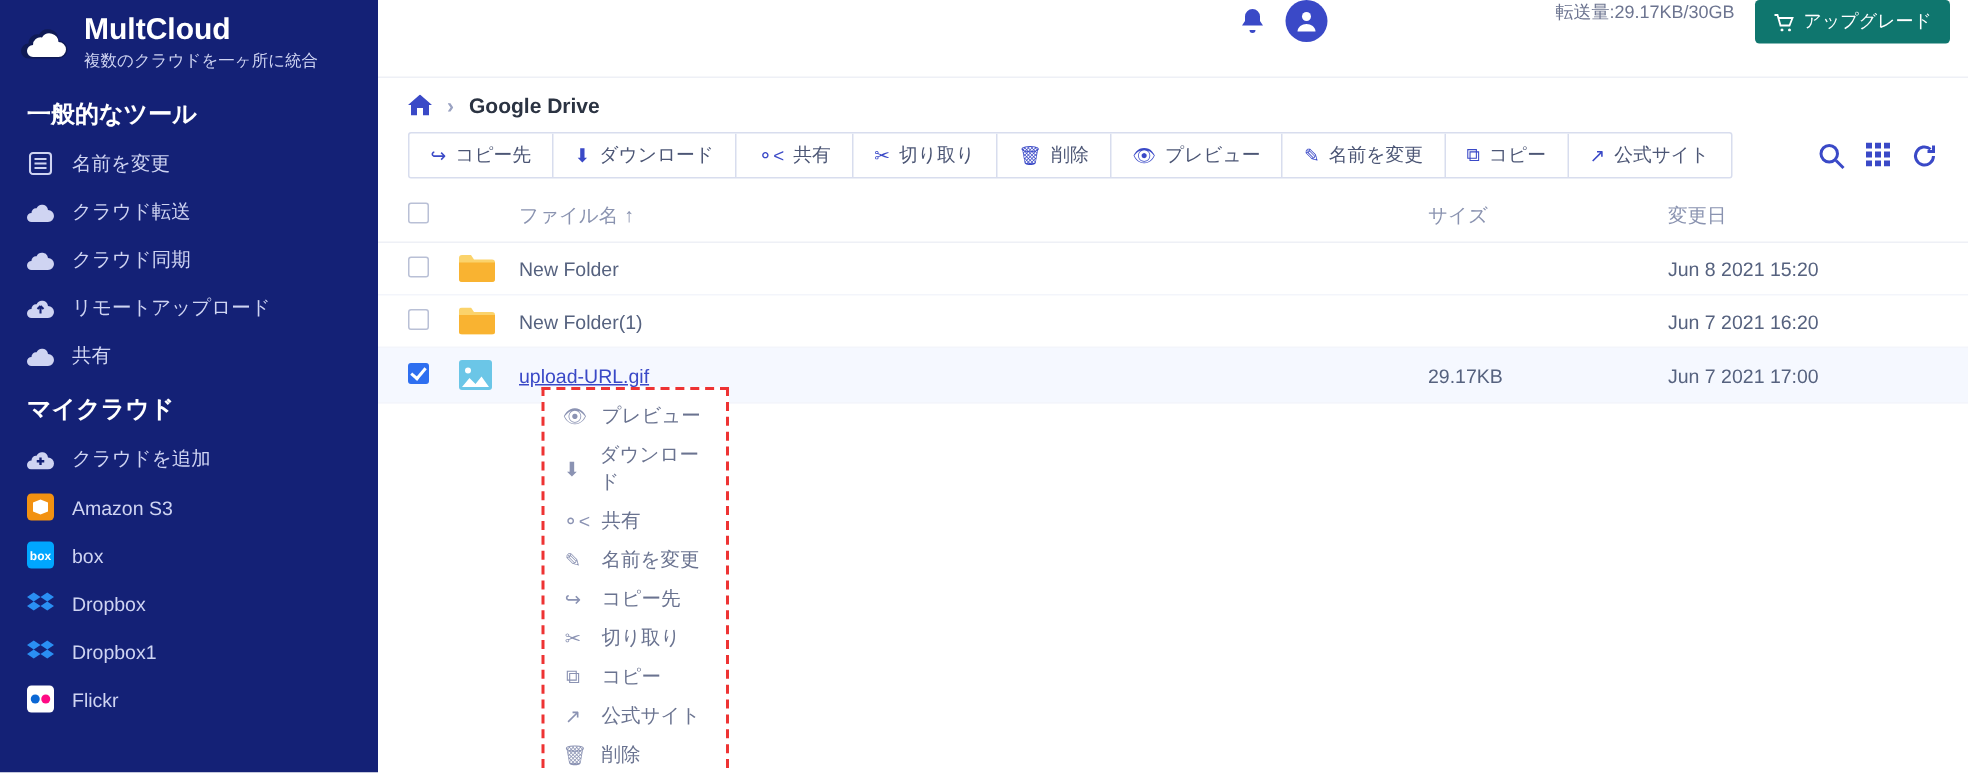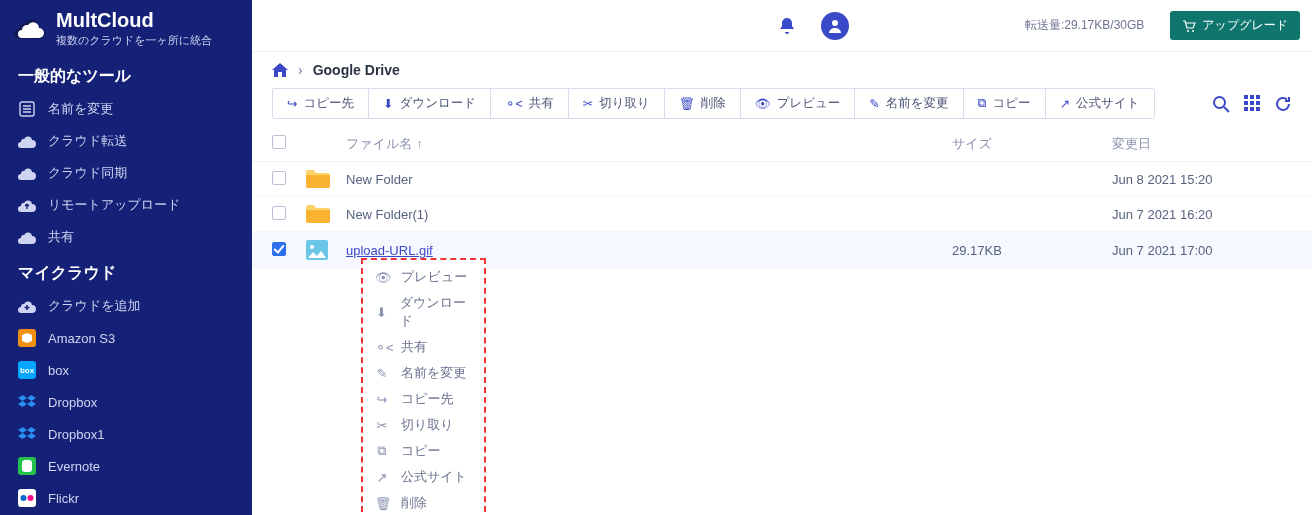--- a/index.html
+++ b/index.html
@@ -27,7 +27,7 @@
 
   
   .main { flex: 1; background: #fff; display: flex; flex-direction: column; min-width: 0; }
-  .topbar { height: 52px; display: flex; align-items: center; justify-content: flex-end; gap: 20px; padding: 0 12px 0 20px; border-bottom: 1px solid #eef0f6; }
+  .topbar { height: 52px; display: flex; align-items: flex-start; justify-content: flex-end; gap: 8px; padding: 0 12px 0 20px; border-bottom: 1px solid #eef0f6; }
   .bell, .avatar { width: 28px; height: 28px; border-radius: 50%; display: inline-flex; align-items: center; justify-content: center; }
   .bell { color: #3a49c7; }
   .avatar { background: #3a49c7; color: #fff; }

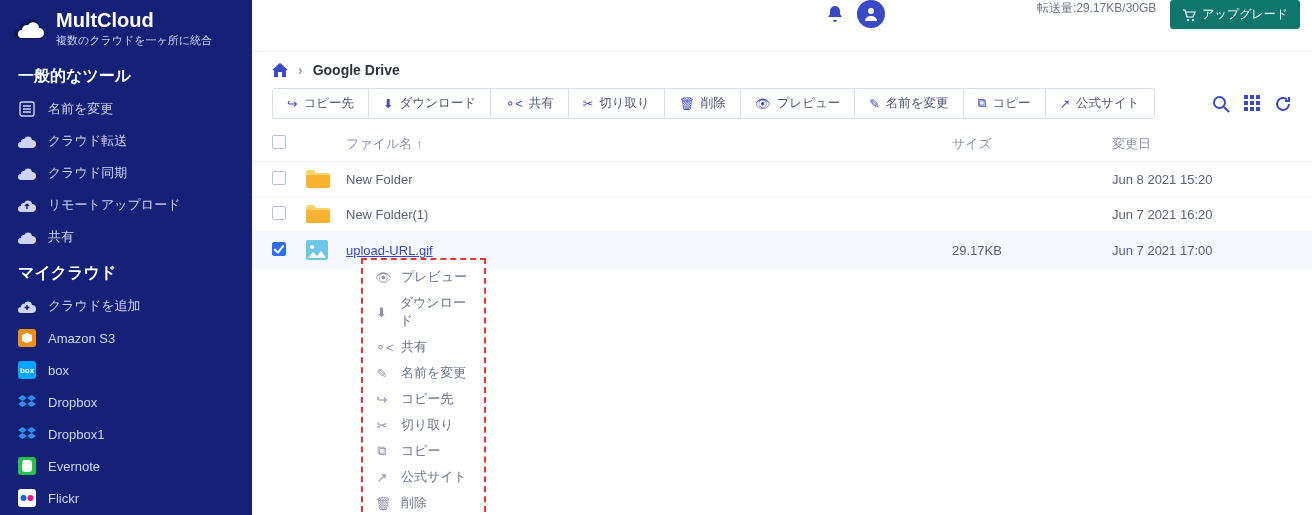--- a/index.html
+++ b/index.html
@@ -178,16 +178,6 @@
           </svg>
         </span>
       <span class="lbl">Dropbox1</span>
-    </div>
-    <div class="nav-item">
-      <span class="ic">
-          <span class="sq en">
-            <svg width="10" height="12" viewBox="0 0 10 12" fill="#fff">
-              <path d="M2 0h5c2 0 3 1 3 3v6c0 2-1 3-3 3H3c-2 0-3-1-3-3V2l2-2z"></path>
-            </svg>
-          </span>
-        </span>
-      <span class="lbl">Evernote</span>
     </div>
     <div class="nav-item">
       <span class="ic">

